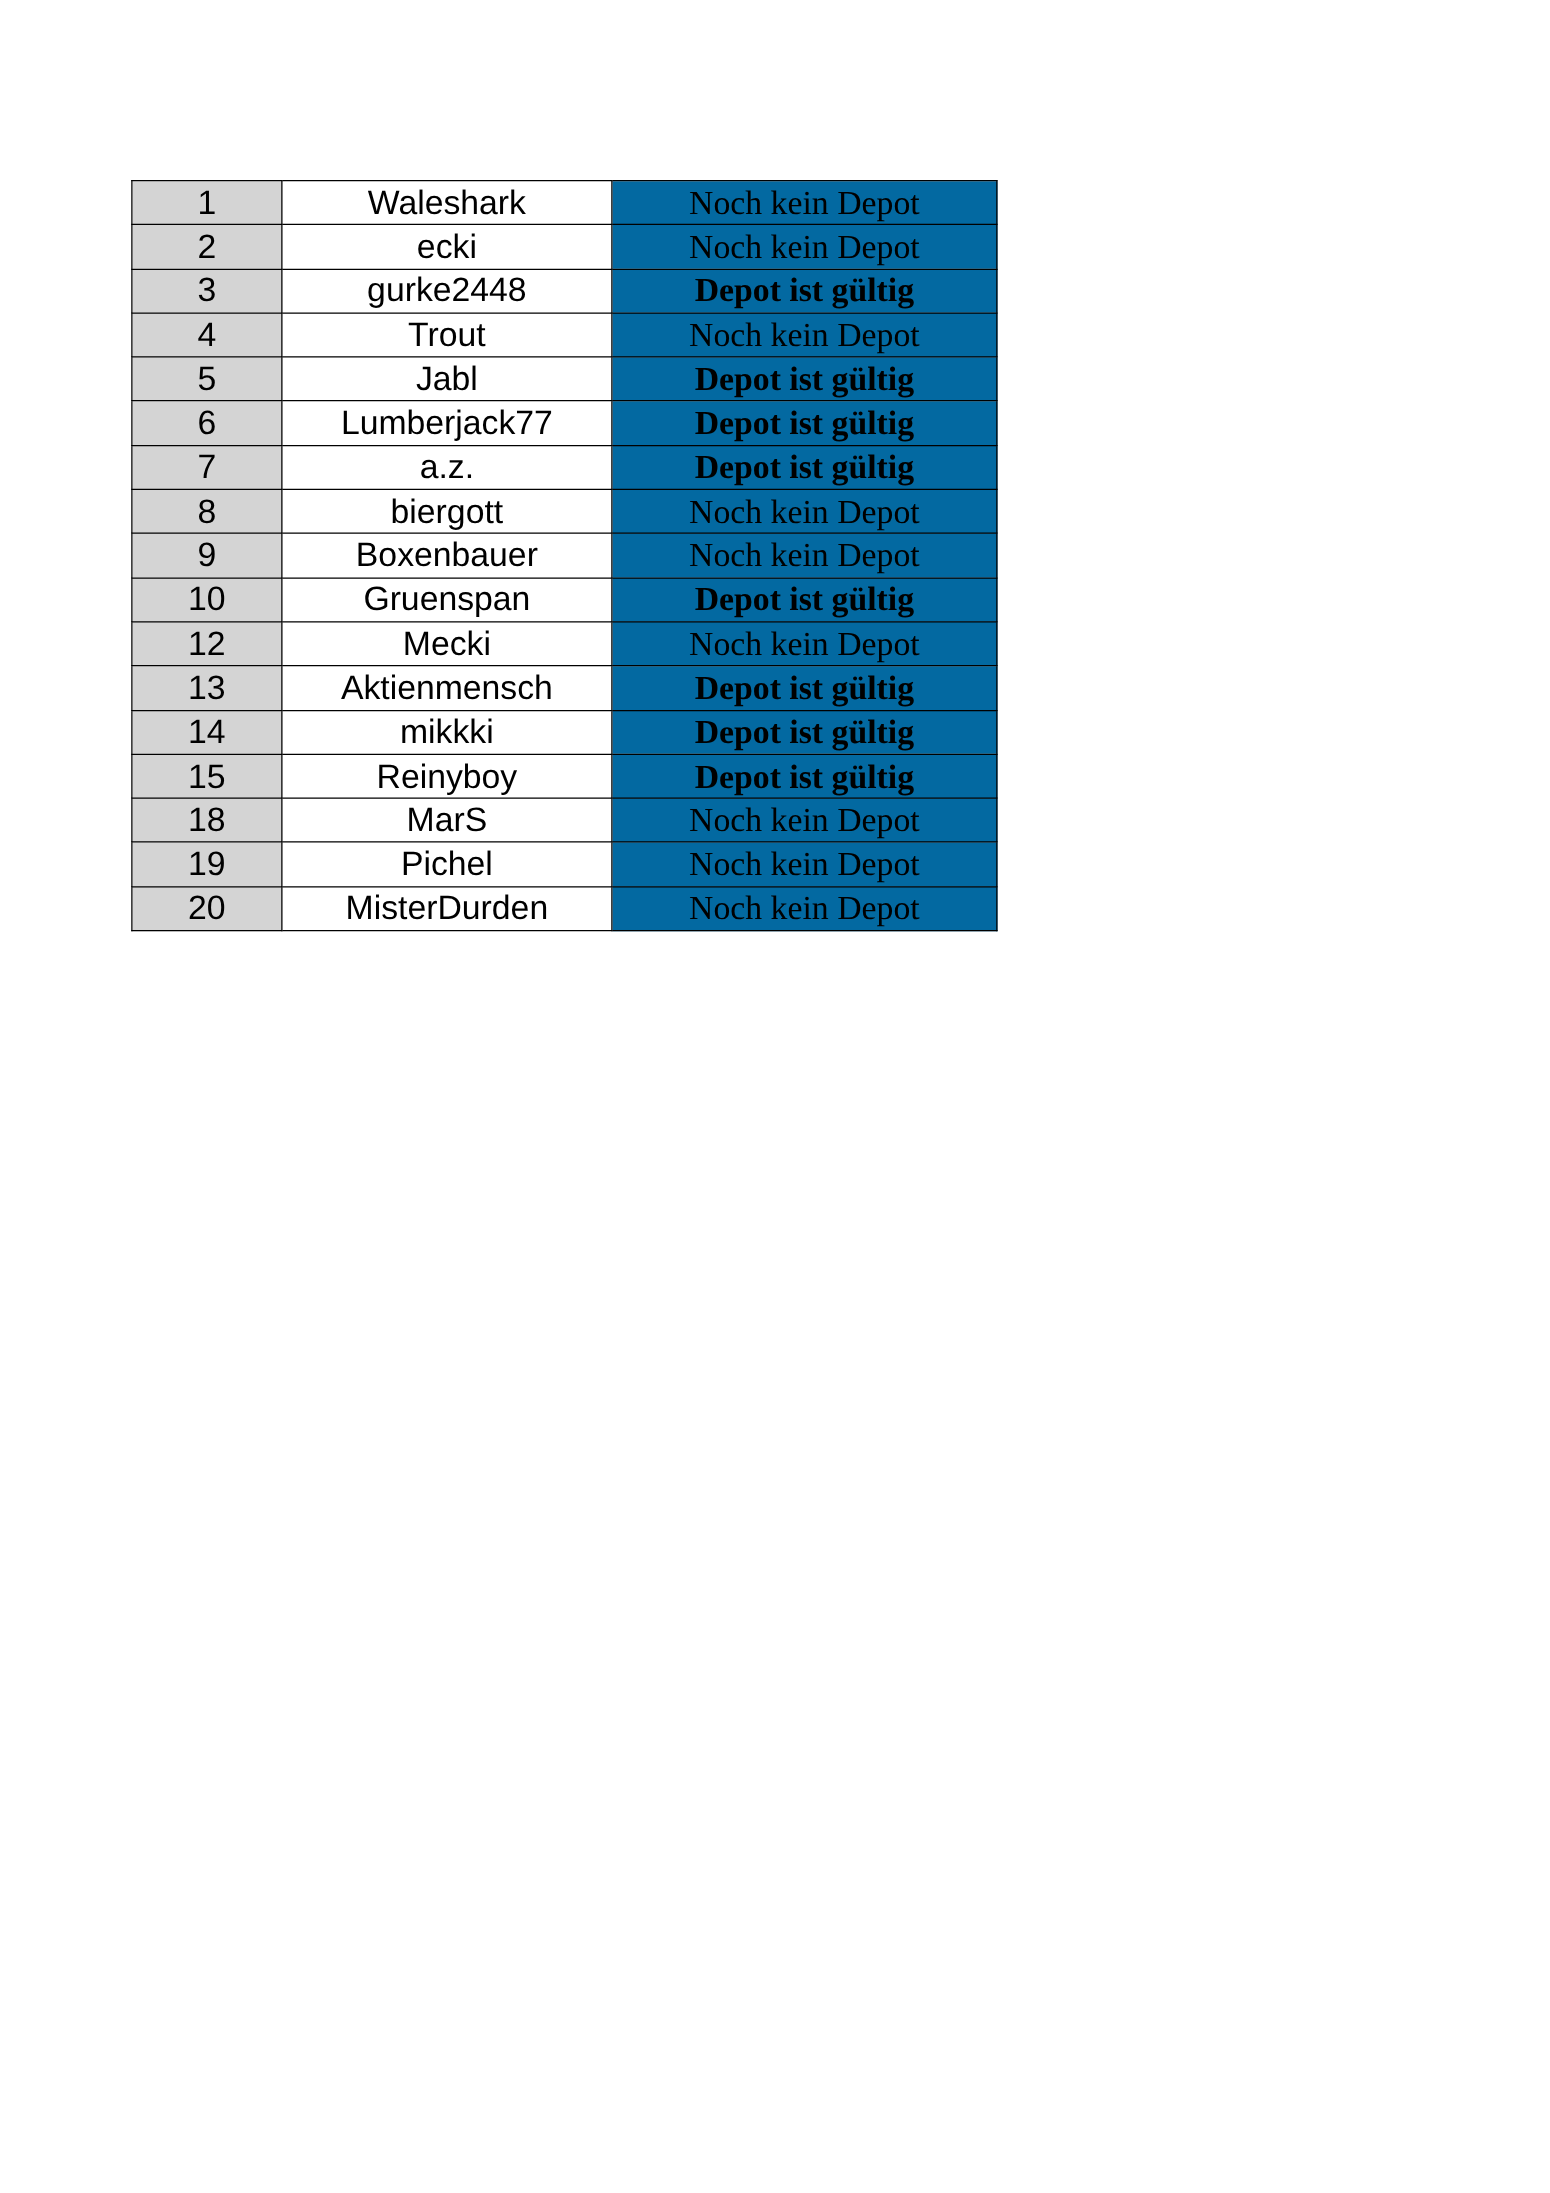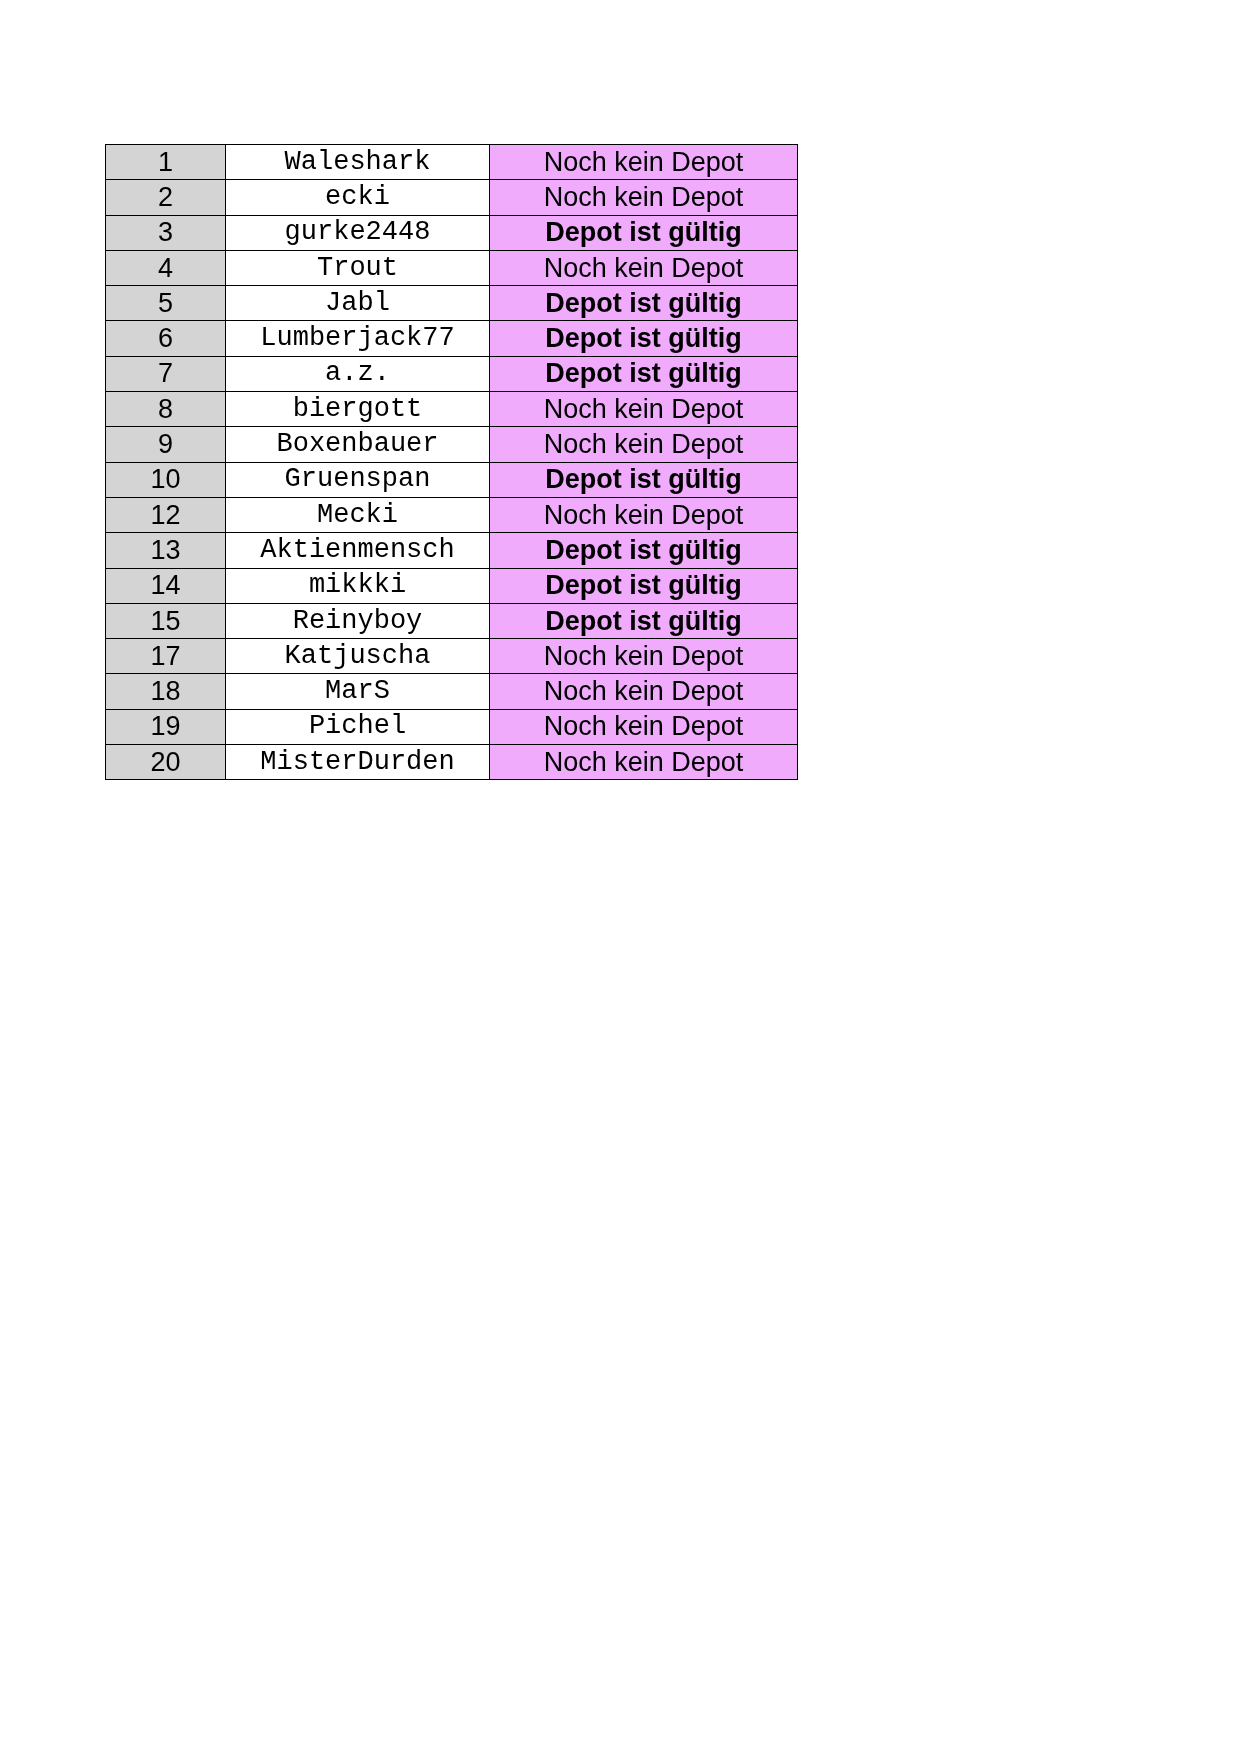--- a/index.html
+++ b/index.html
@@ -7,7 +7,7 @@
   table { position:absolute; left:105px; top:144px; border-collapse:collapse; }
   td { border:1px solid #000; height:34.3px; padding:0; text-align:center; font-size:27px; color:#000; line-height:1; }
   td.num { width:119px; background:#d4d4d4; }
-  td.name { width:263px; background:#ffffff;font-family:Liberation Mono, monospace; }
+  td.name { width:263px; background:#ffffff; }
   td.status { width:307px; background:#f0abfc; }
   td.status.bold { font-weight:bold; }
 </style>

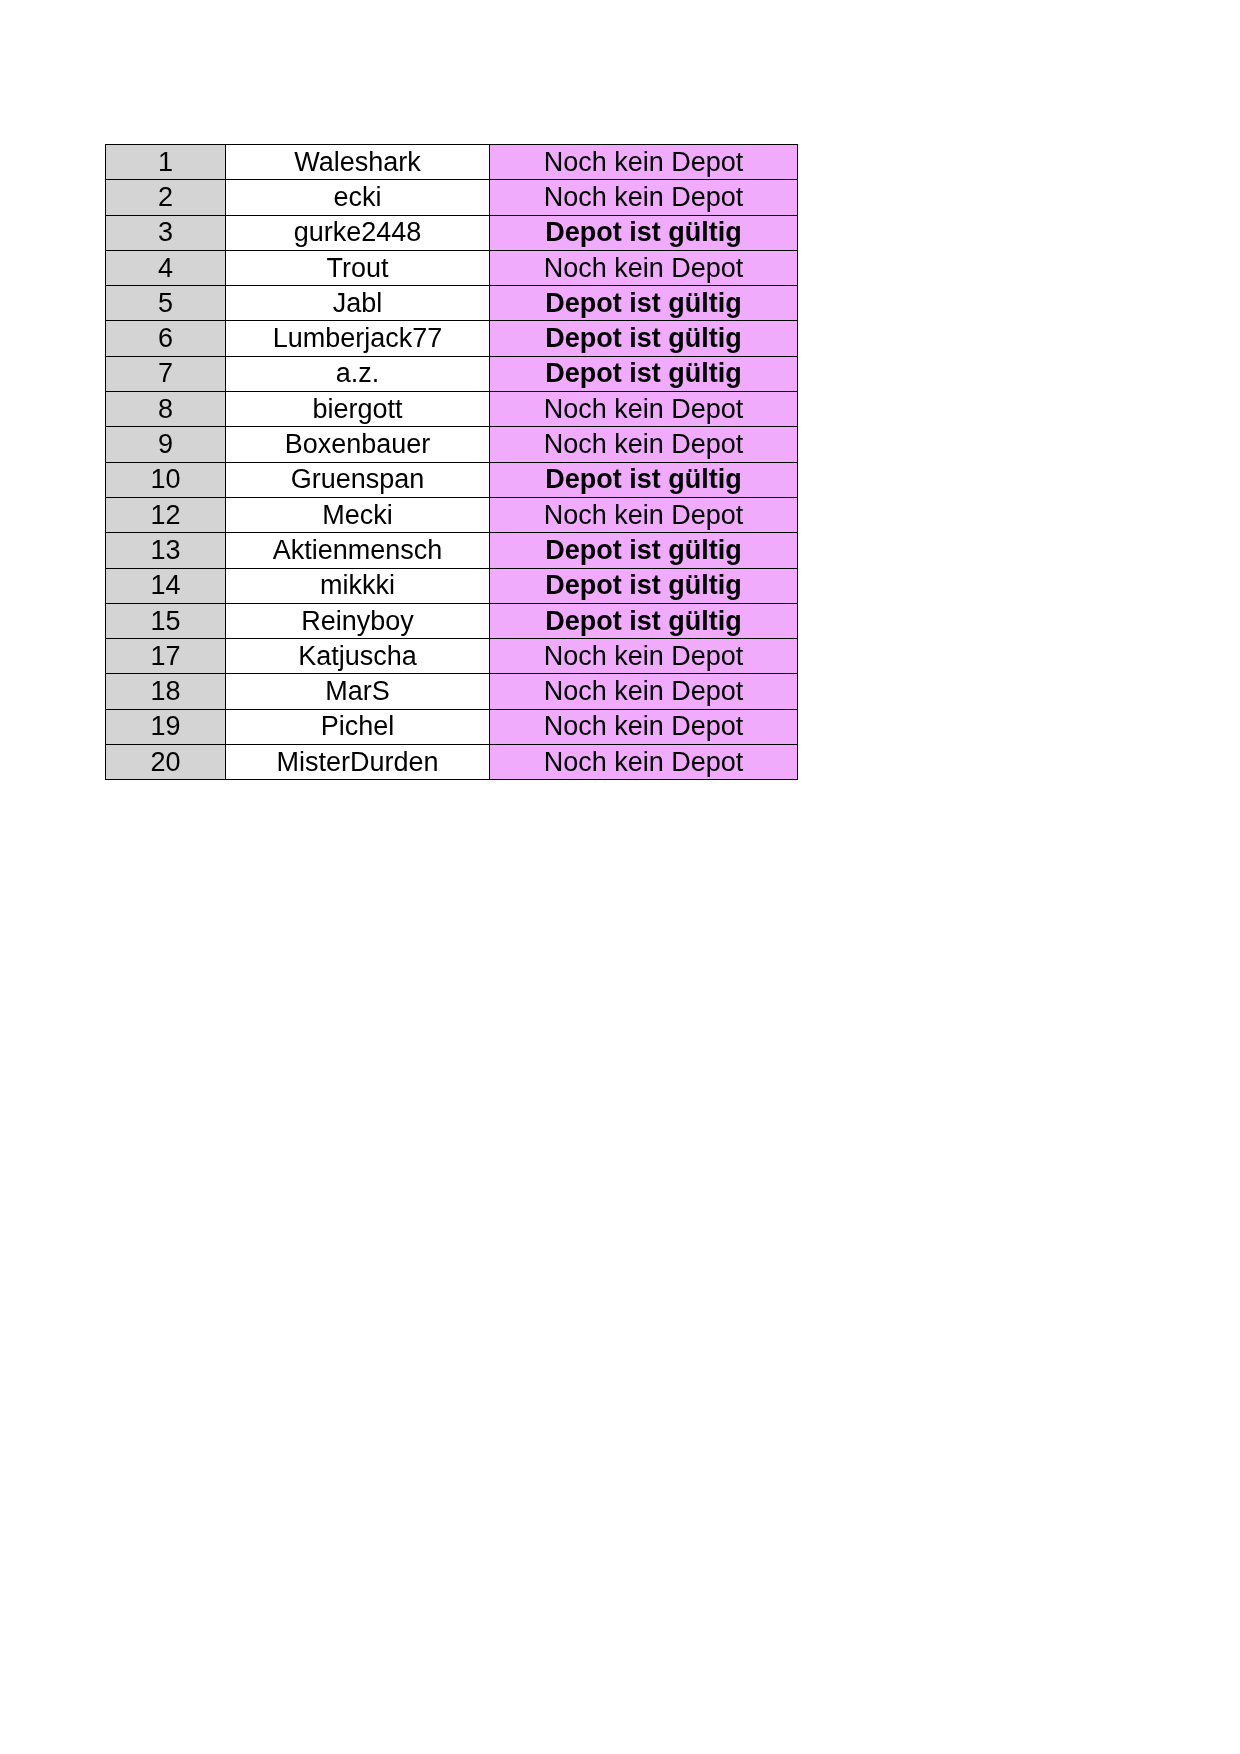--- a/index.html
+++ b/index.html
@@ -8,7 +8,7 @@
   td { border:1px solid #000; height:34.3px; padding:0; text-align:center; font-size:27px; color:#000; line-height:1; }
   td.num { width:119px; background:#d4d4d4; }
   td.name { width:263px; background:#ffffff; }
-  td.status { width:307px; background:#f0abfc; }
+  td.status { width:307px; background:#0369a1;font-family:Liberation Serif, serif; }
   td.status.bold { font-weight:bold; }
 </style>
 </head>

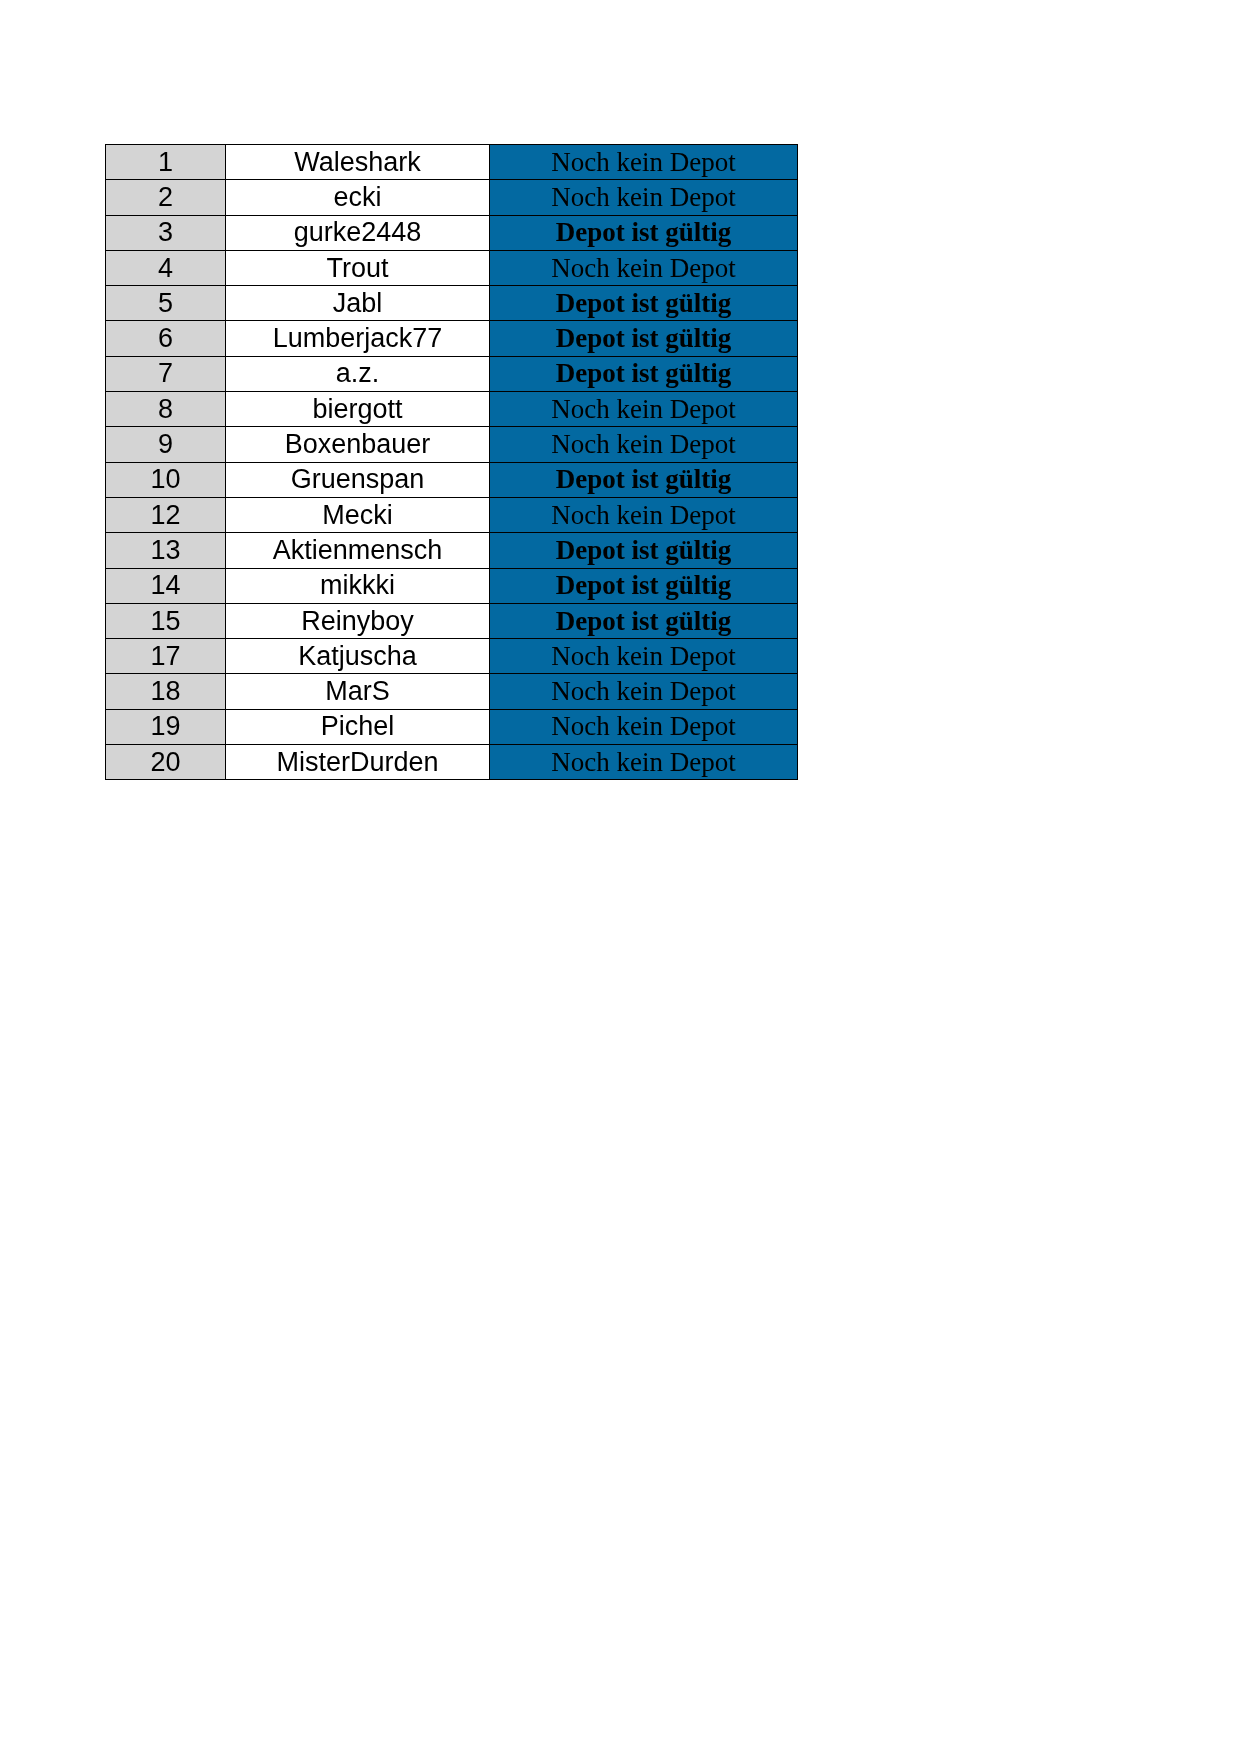--- a/index.html
+++ b/index.html
@@ -87,11 +87,6 @@
         <td class="status bold">Depot ist gültig</td>
       </tr>
       <tr>
-        <td class="num">17</td>
-        <td class="name">Katjuscha</td>
-        <td class="status">Noch kein Depot</td>
-      </tr>
-      <tr>
         <td class="num">18</td>
         <td class="name">MarS</td>
         <td class="status">Noch kein Depot</td>

